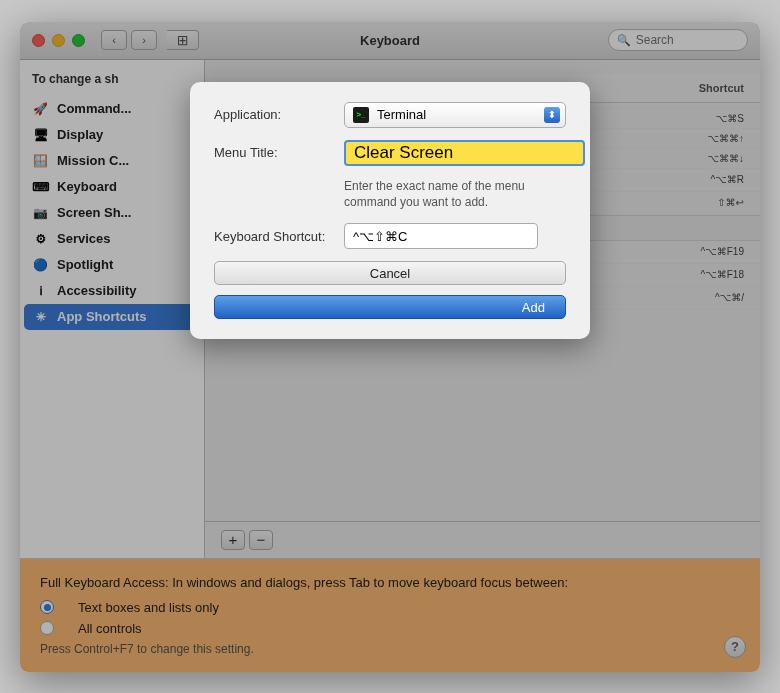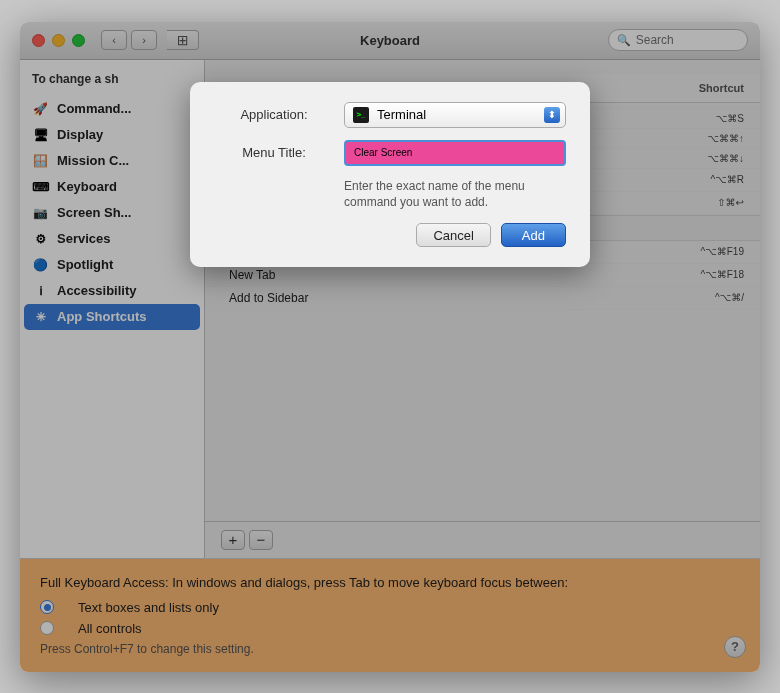--- a/index.html
+++ b/index.html
@@ -320,7 +320,7 @@
     .modal-label {
       font-size: 13px;
       color: #333;
-      text-align: center;
+      text-align: left;
       width: 120px;
       flex-shrink: 0;
     }

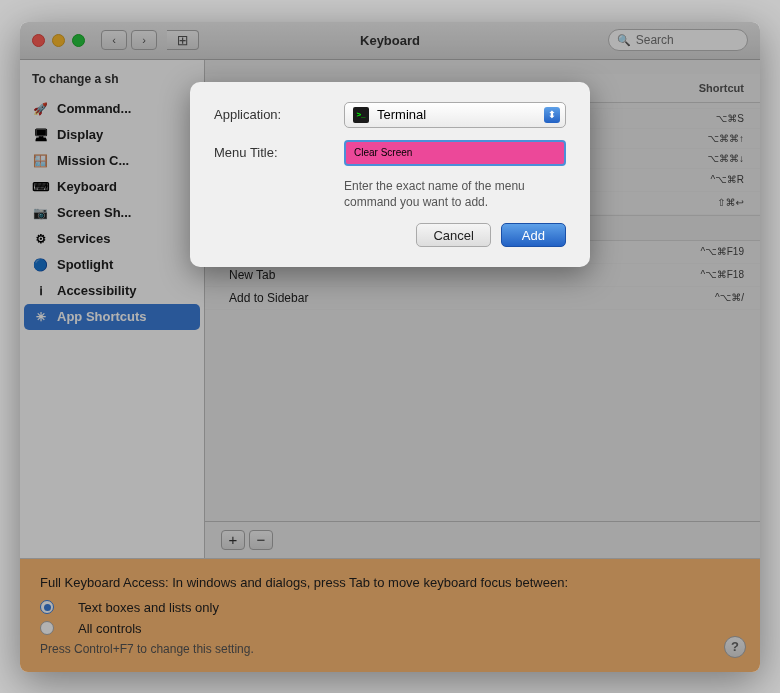--- a/index.html
+++ b/index.html
@@ -364,9 +364,9 @@
       height: 26px;
       border: 2px solid #4a90d9;
       border-radius: 4px;
-      font-size: 10px;
+      font-size: 17px;
       padding: 0 8px;
-      background: #ec4899;
+      background: #fde047;
       outline: none;
     }
     .modal-hint {

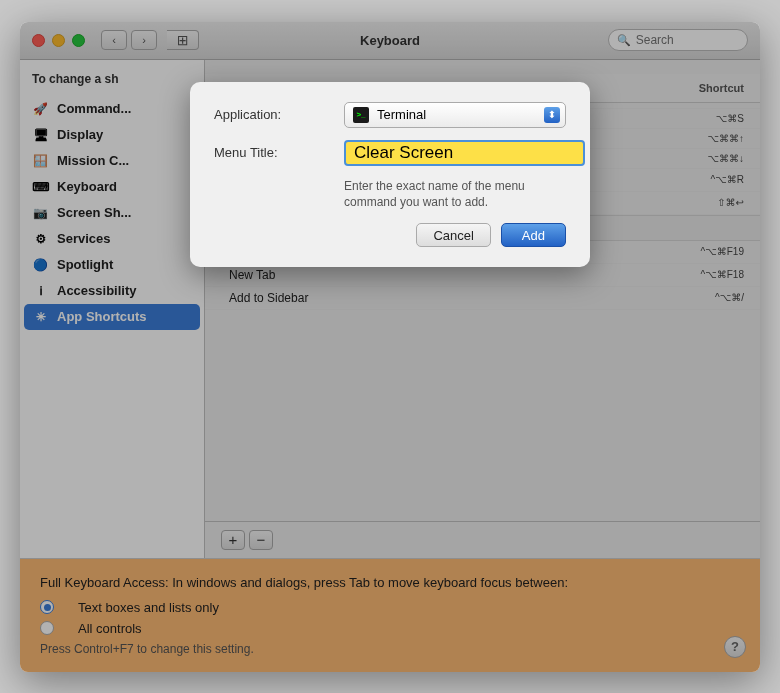--- a/index.html
+++ b/index.html
@@ -597,6 +597,10 @@
 you want to add.</span>
       </div>
 
+      <div class="modal-row">
+        <span class="modal-label">Keyboard Shortcut:</span>
+        <input class="shortcut-input" type="text" value="^⌥⇧⌘C" style="">
+      </div>
 
       <div class="modal-buttons">
         <button class="btn-cancel">Cancel</button>

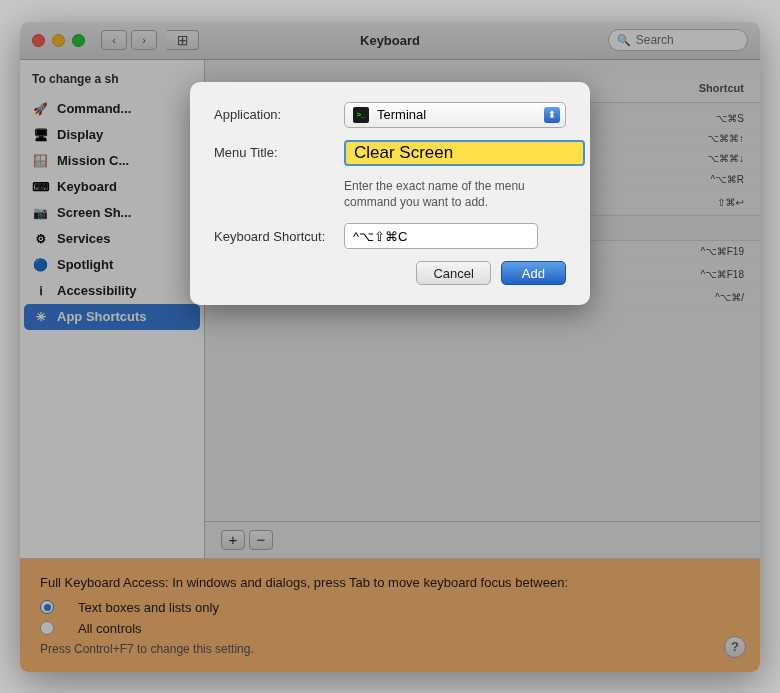--- a/index.html
+++ b/index.html
@@ -391,6 +391,7 @@
       justify-content: flex-end;
       gap: 10px;
       margin-top: 8px;
+      flex-direction: column;
     }
     .btn-cancel {
       height: 24px;

